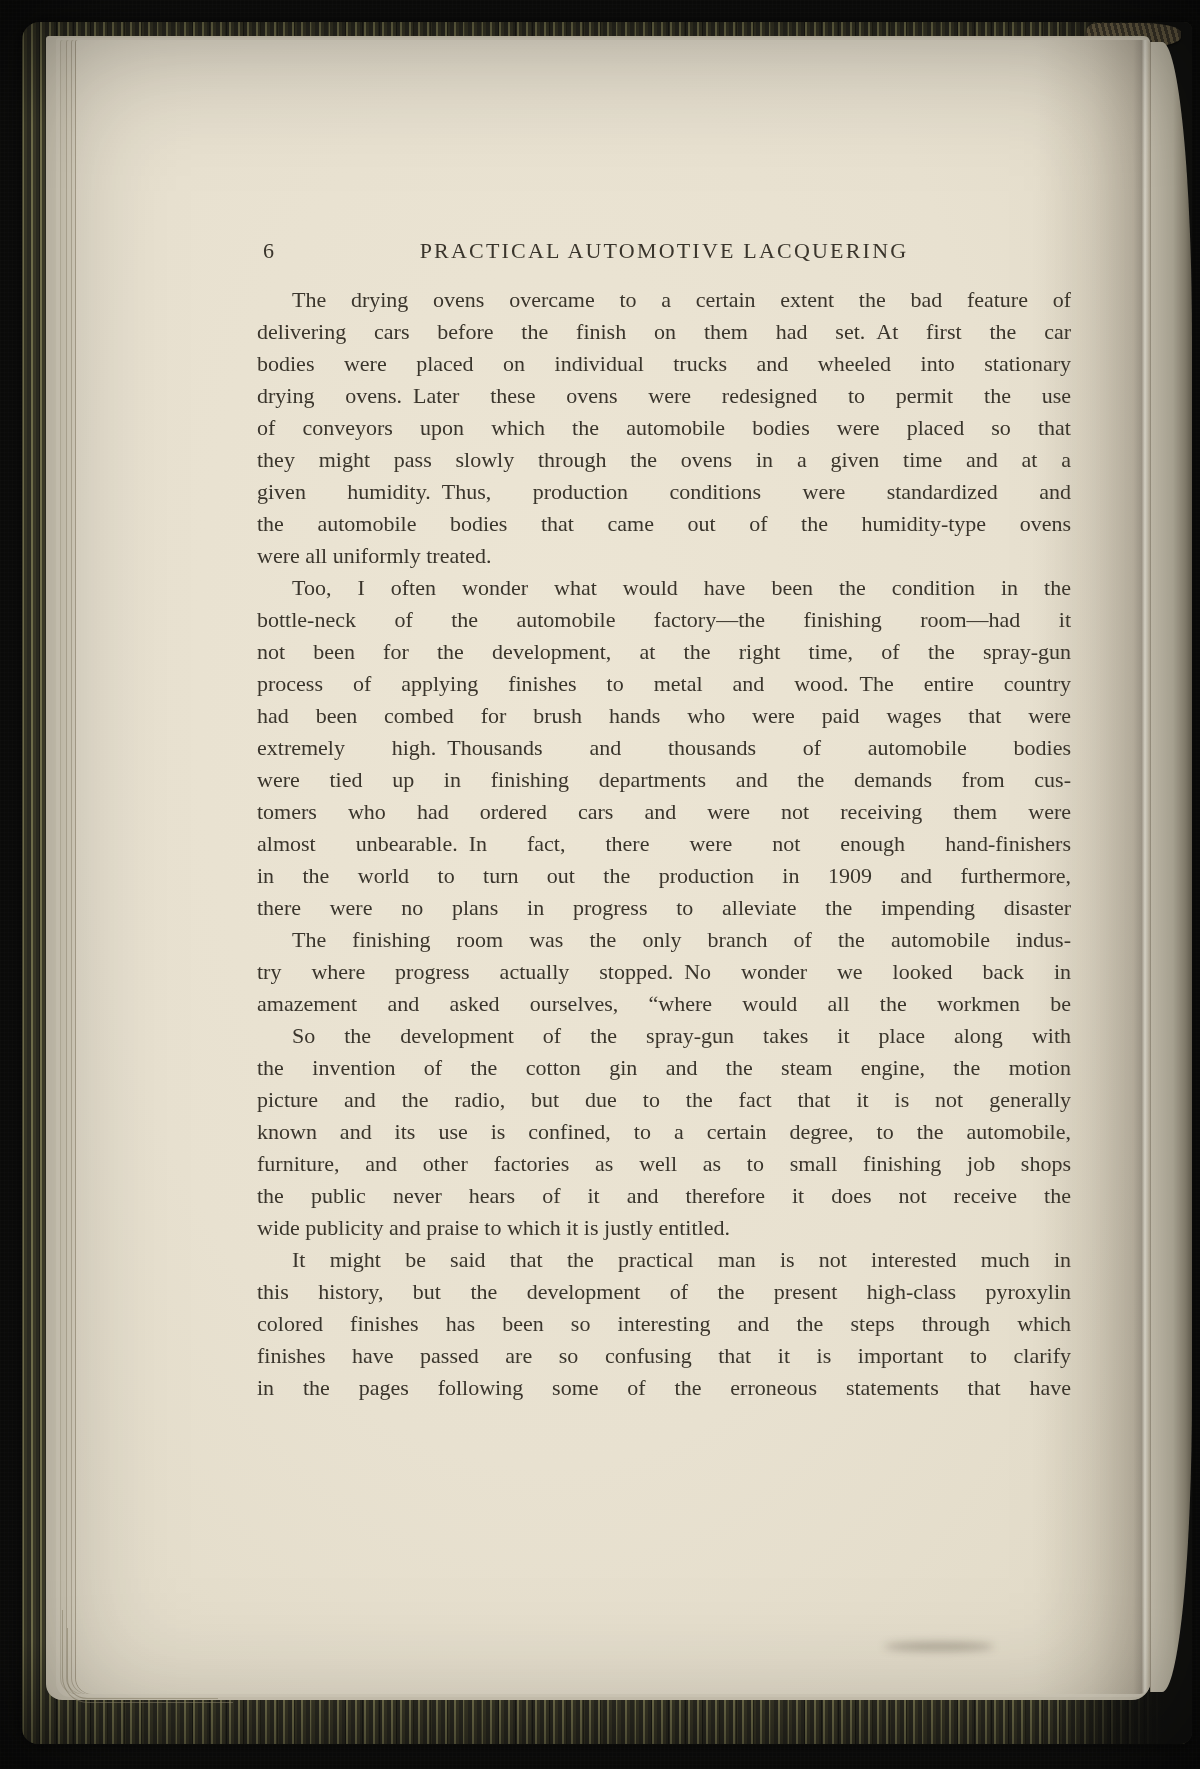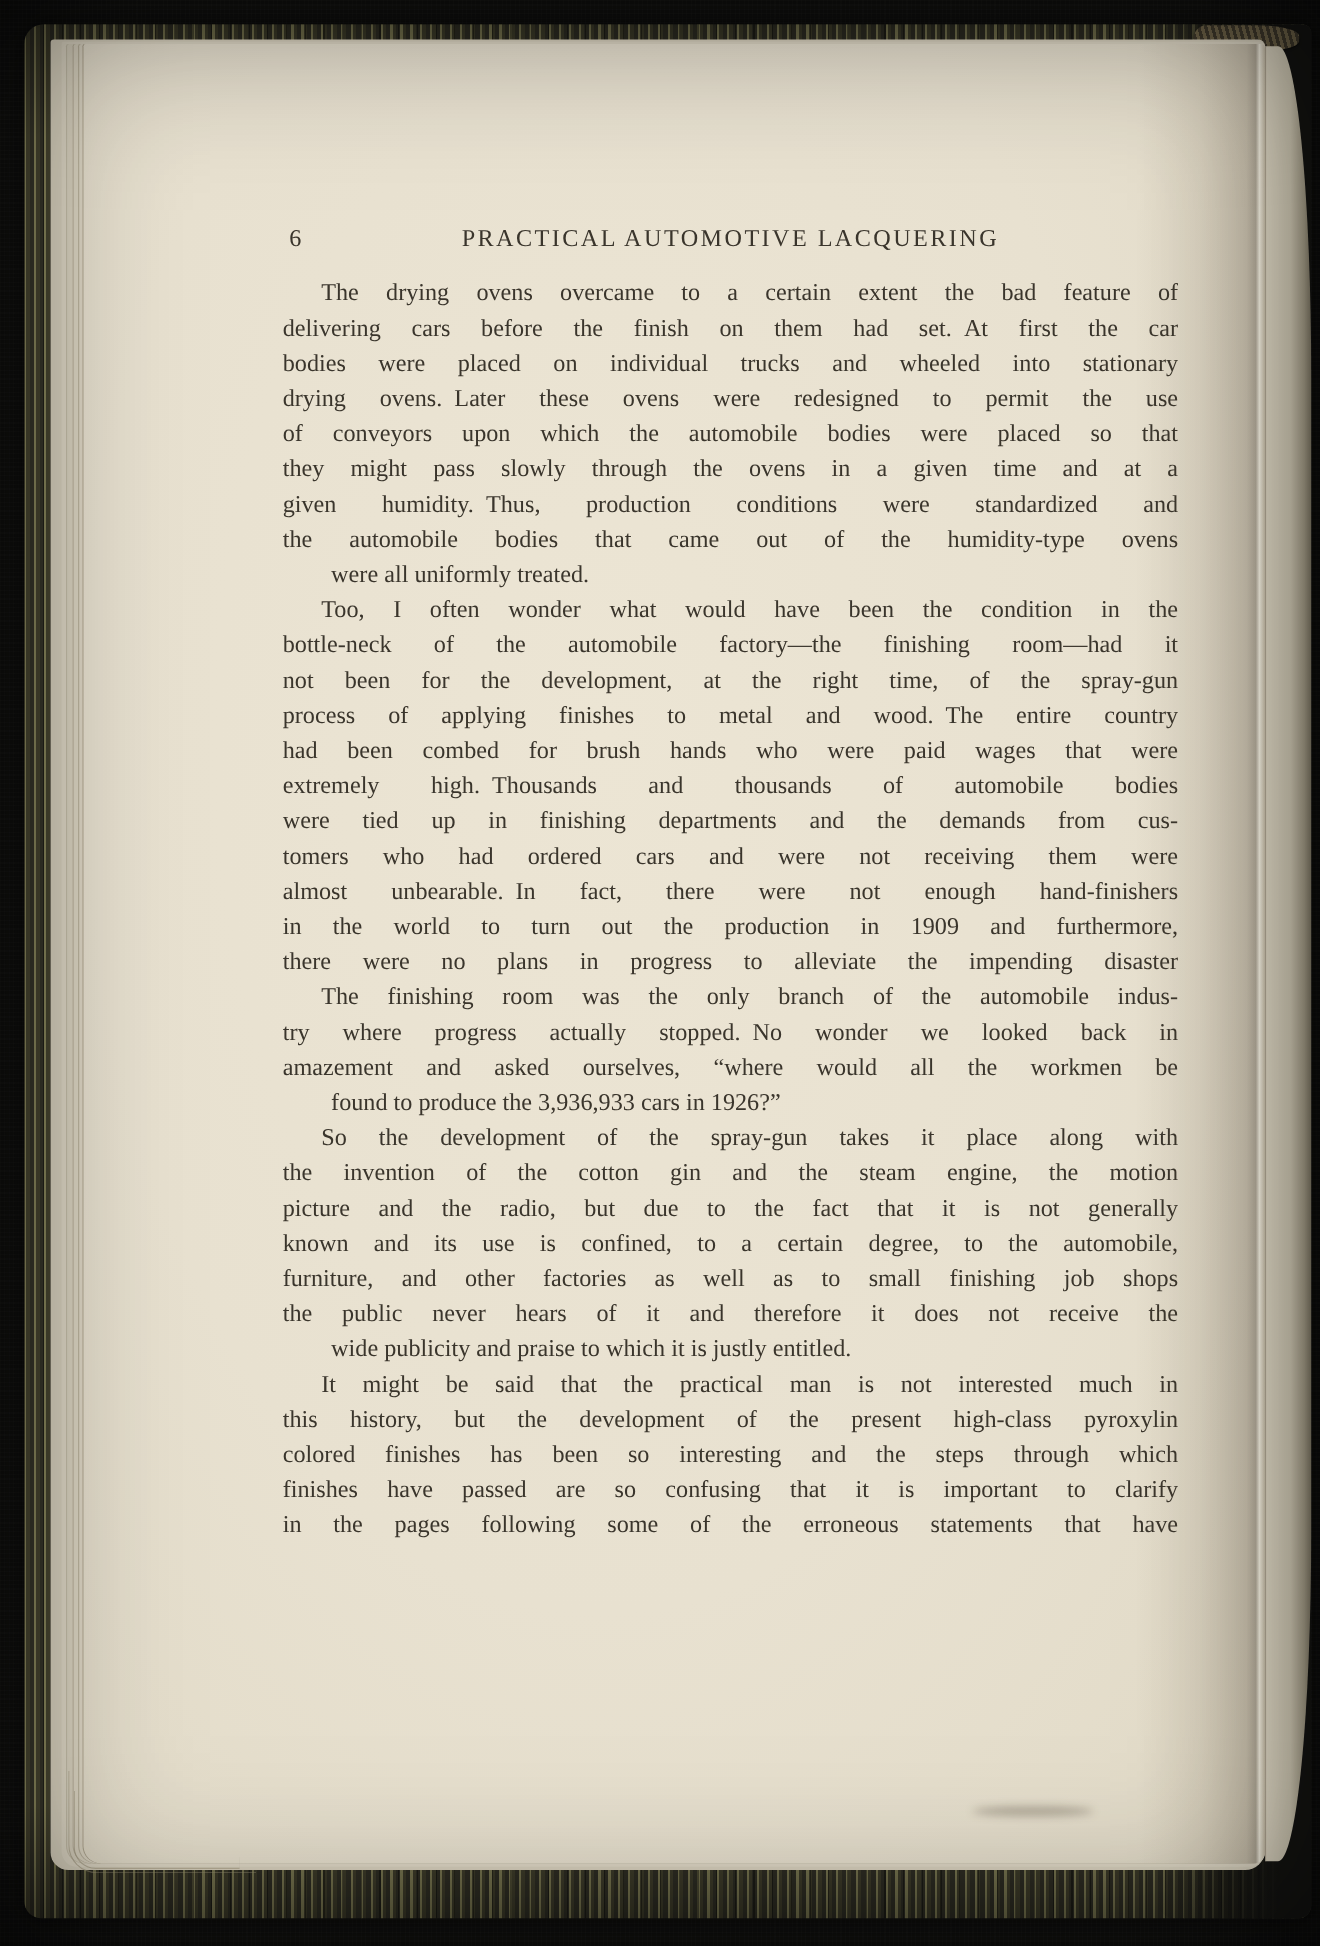--- a/index.html
+++ b/index.html
@@ -80,7 +80,7 @@
   .content{position:absolute;left:181px;top:164px;width:814px;color:#3a352c;}
   .page-header{position:relative;height:46px;font-size:22px;}
   .pagenum{position:absolute;left:6px;top:0;}
-  .running-title{display:block;text-align:center;letter-spacing:2.2px;}
+  .running-title{display:block;text-align:center;letter-spacing:2.2px;margin-top:34px;}
   .text-block{font-size:22px;}
   .line{height:32px;line-height:32px;overflow:hidden;
     text-align:justify;text-align-last:justify;}

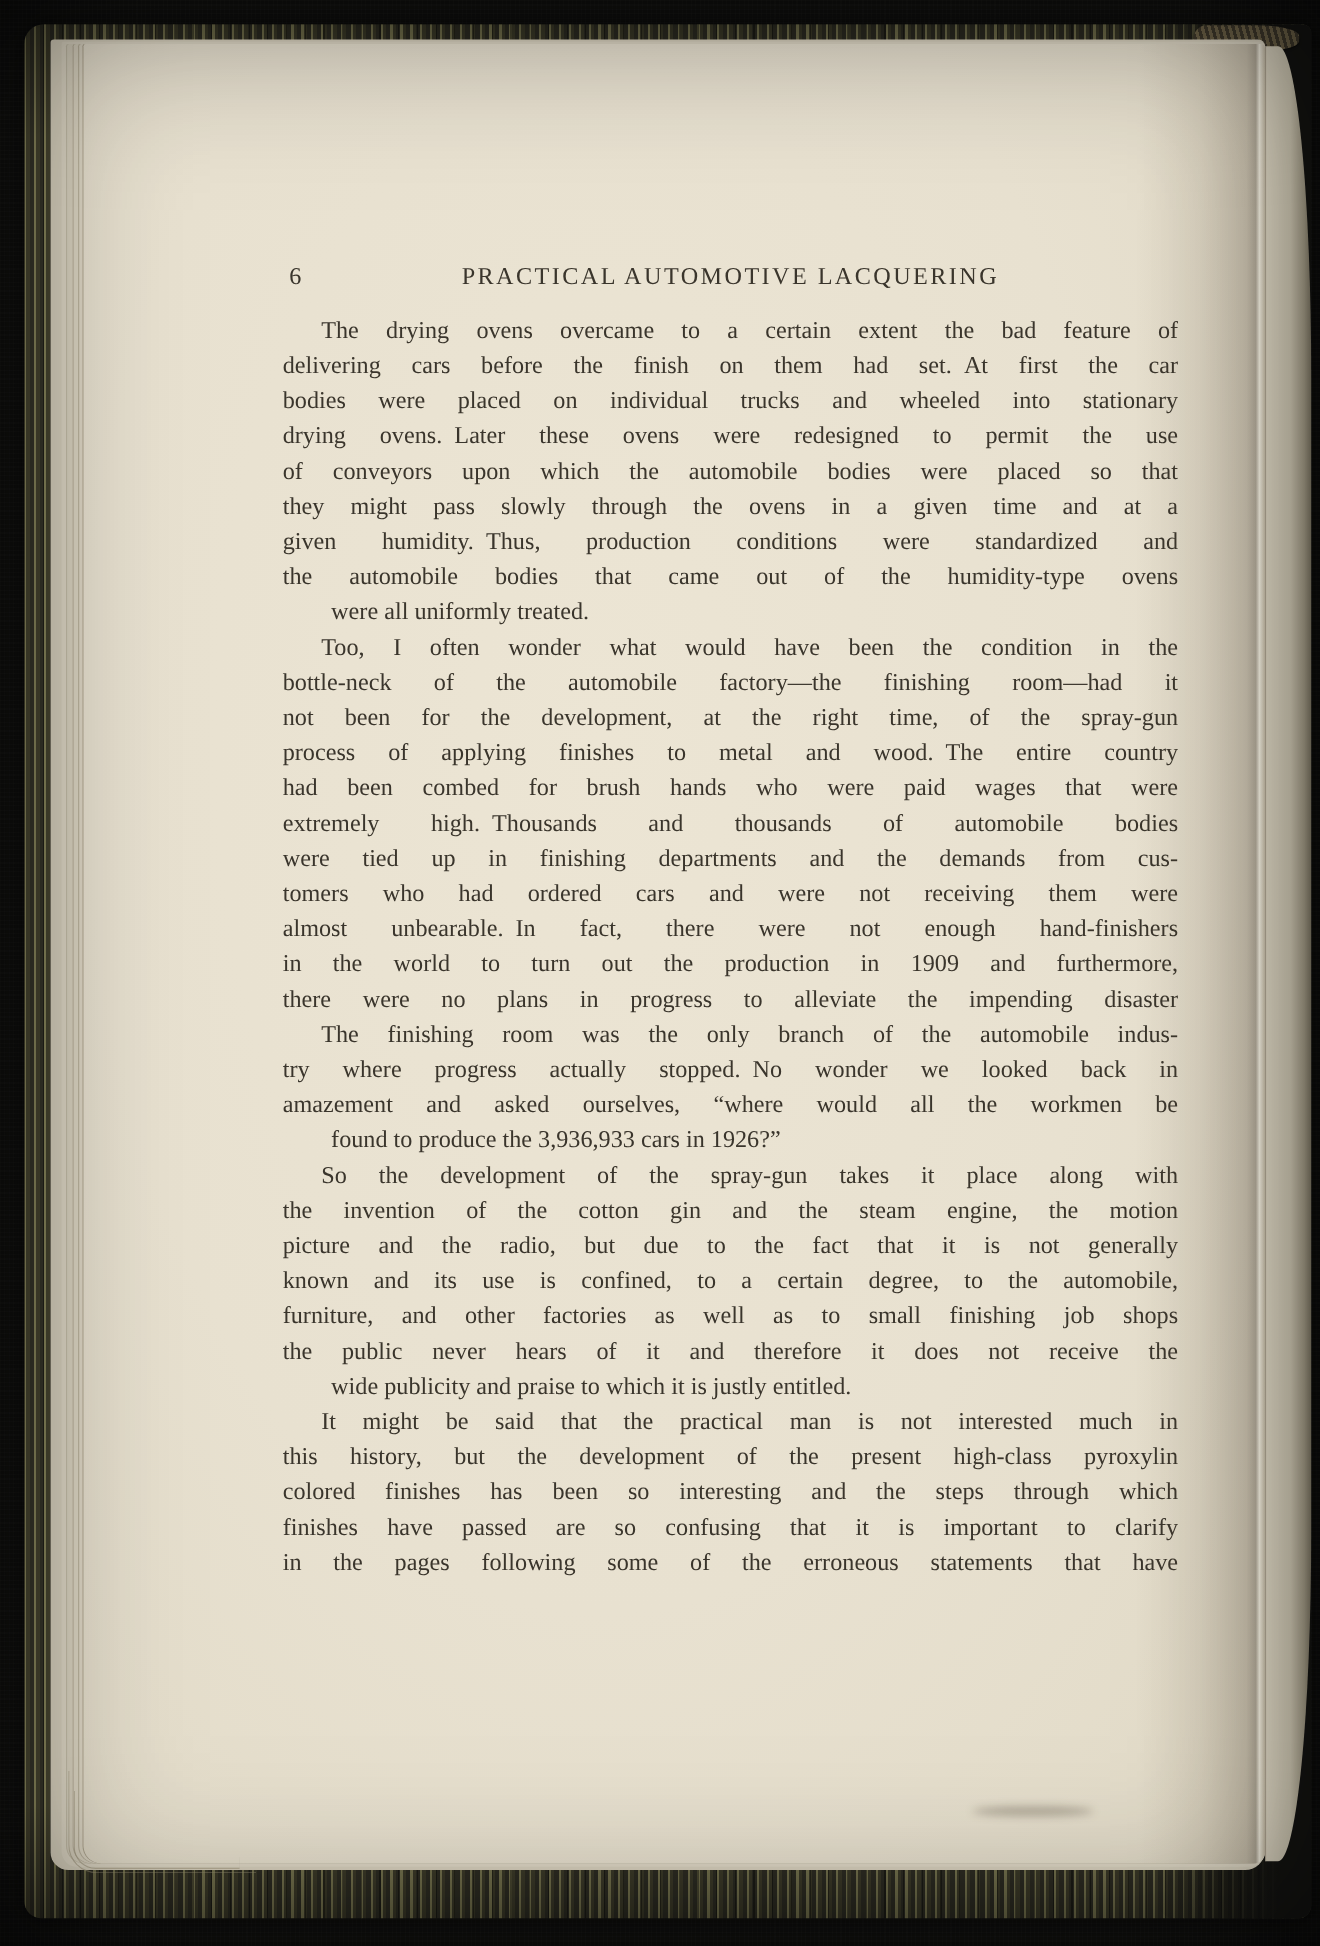--- a/index.html
+++ b/index.html
@@ -84,7 +84,7 @@
   .text-block{font-size:22px;}
   .line{height:32px;line-height:32px;overflow:hidden;
     text-align:justify;text-align-last:justify;}
-  .line.last{text-align-last:left;margin-left:44px;}
+  .line.last{text-align-last:left;}
   .line.first{text-indent:35px;}
 </style>
 </head>

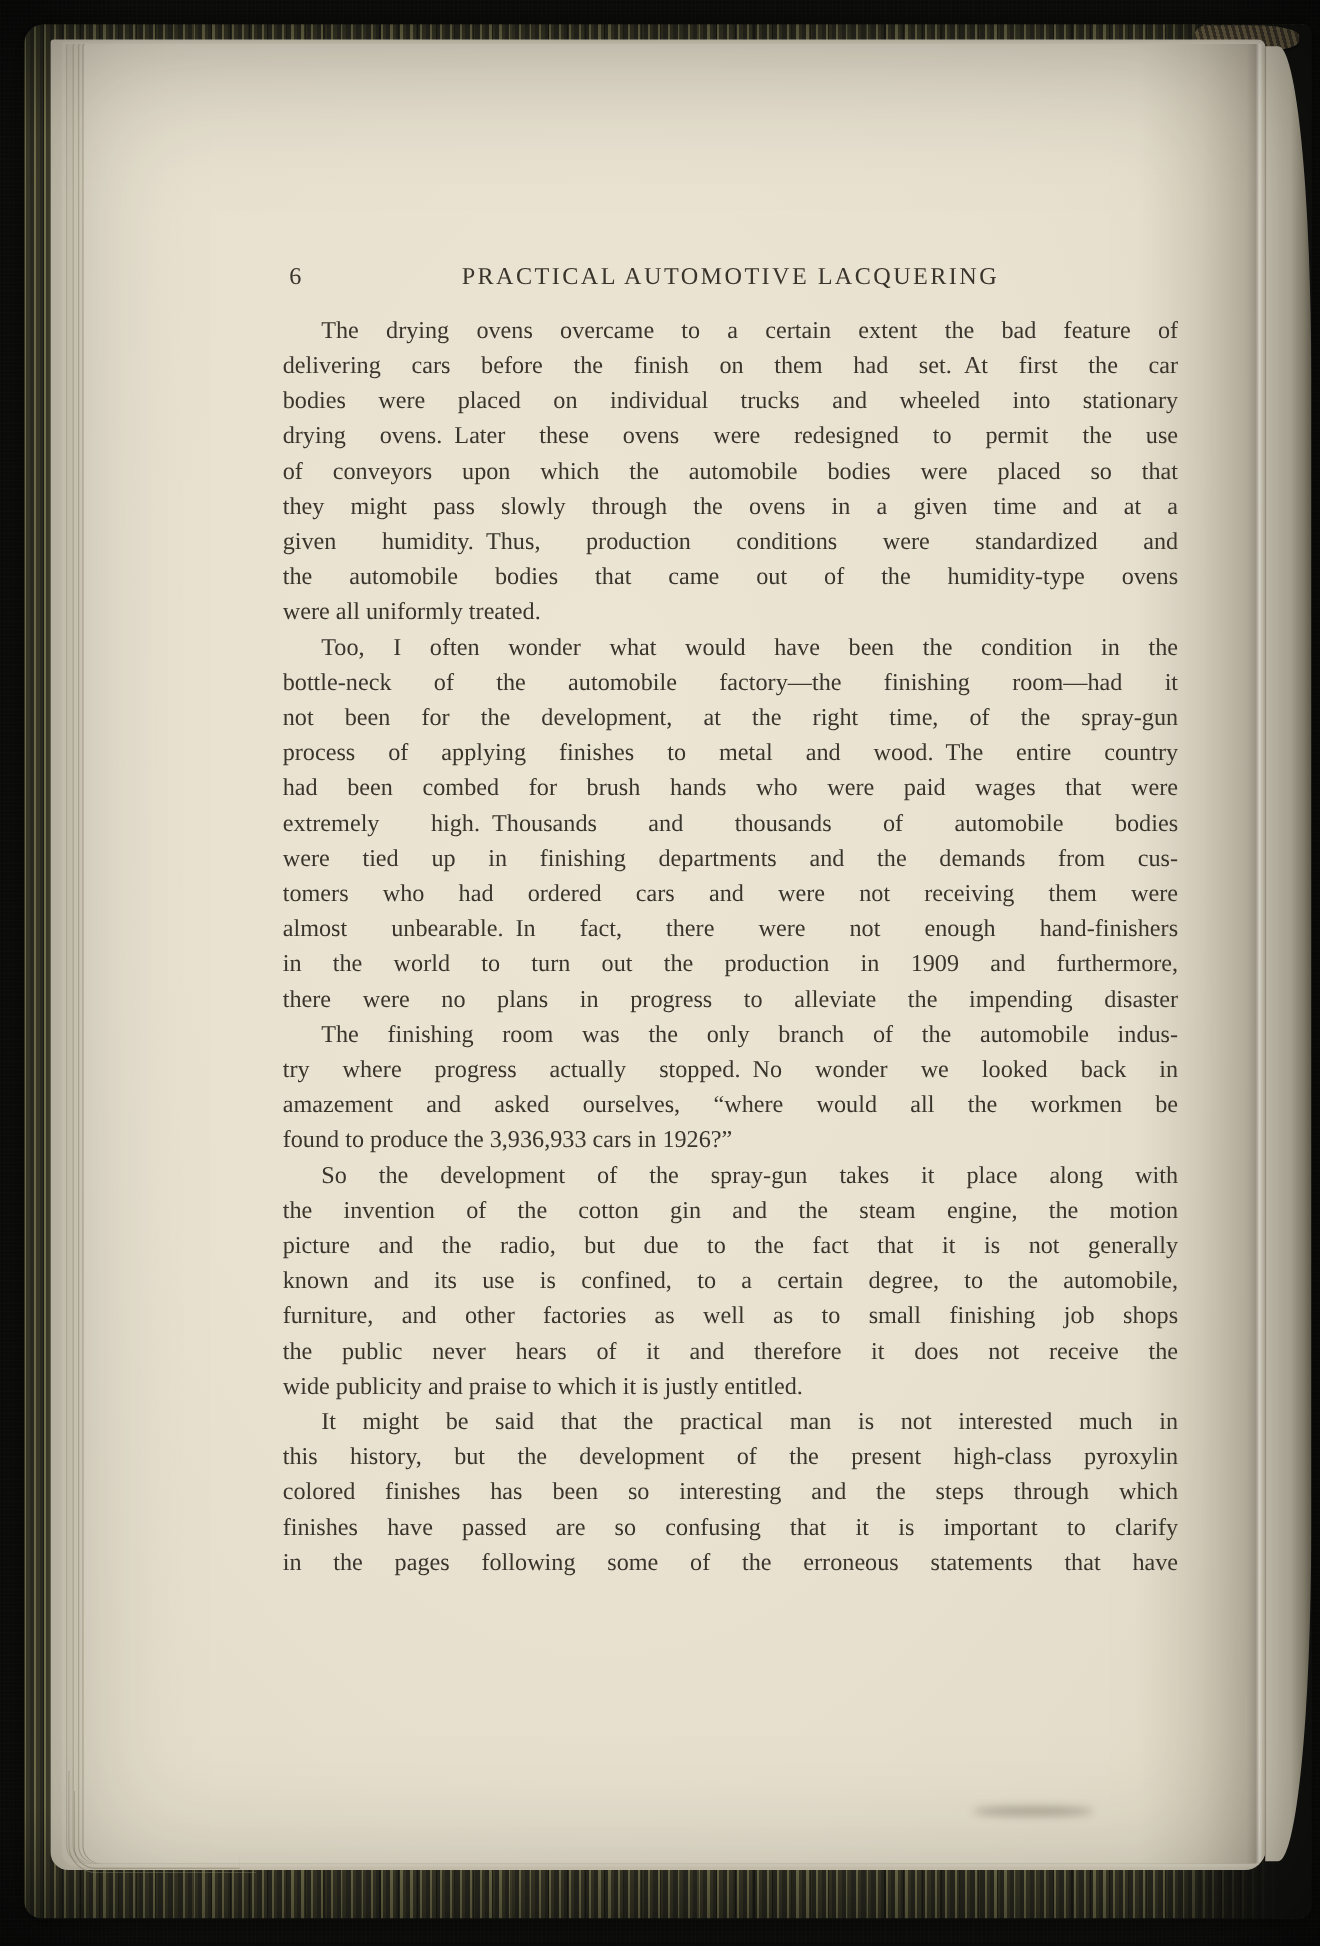--- a/index.html
+++ b/index.html
@@ -134,7 +134,6 @@
             <div class="line first">The finishing room was the only branch of the automobile indus-</div>
             <div class="line">try where progress actually stopped. No wonder we looked back in</div>
             <div class="line">amazement and asked ourselves, “where would all the workmen be</div>
-            <div class="line last">found to produce the 3,936,933 cars in 1926?”</div>
           </div>
           <div>
             <div class="line first">So the development of the spray-gun takes it place along with</div>

